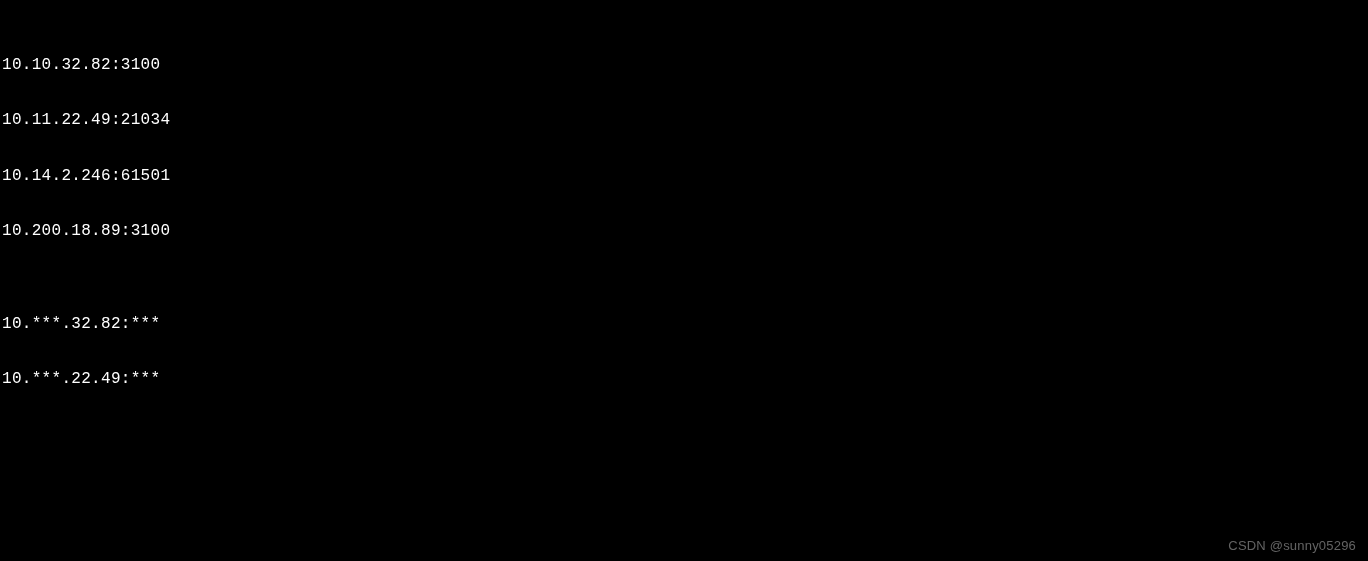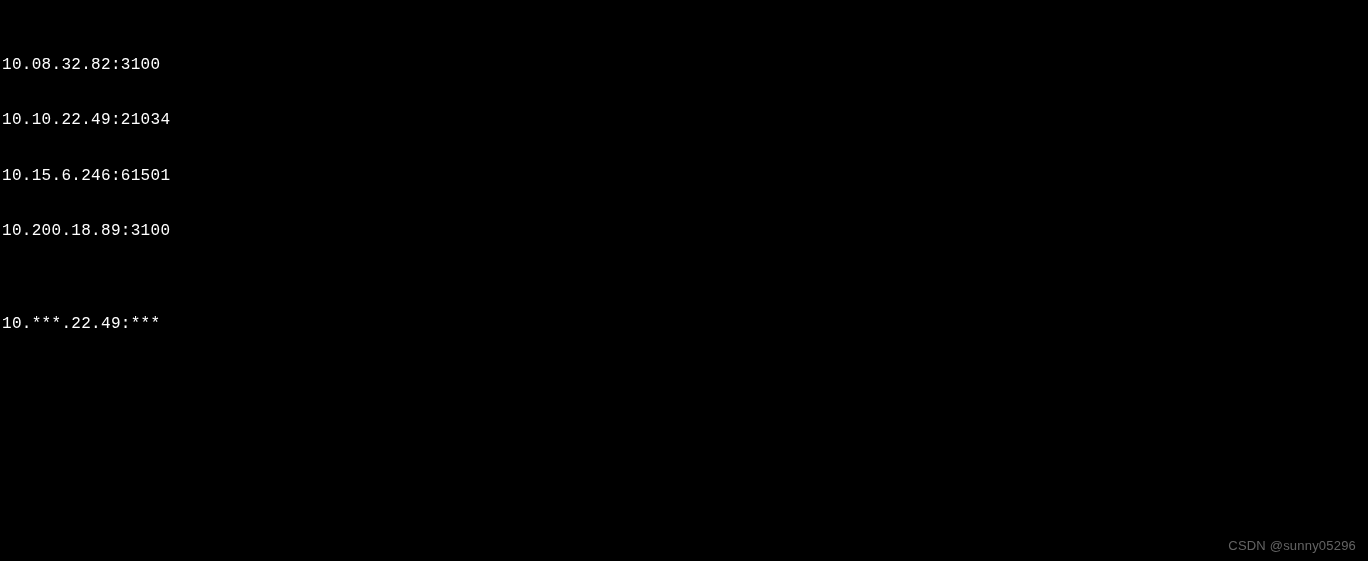--- a/index.html
+++ b/index.html
@@ -39,7 +39,7 @@
 
 <div class="terminal">
   
-  <span class="line">10.08.32.82:3100</span>
+  <span class="line">10.10.32.82:3100</span>
   <span class="line">10.10.22.49:21034</span>
   <span class="line">10.15.6.246:61501</span>
   <span class="line">10.200.18.89:3100</span>

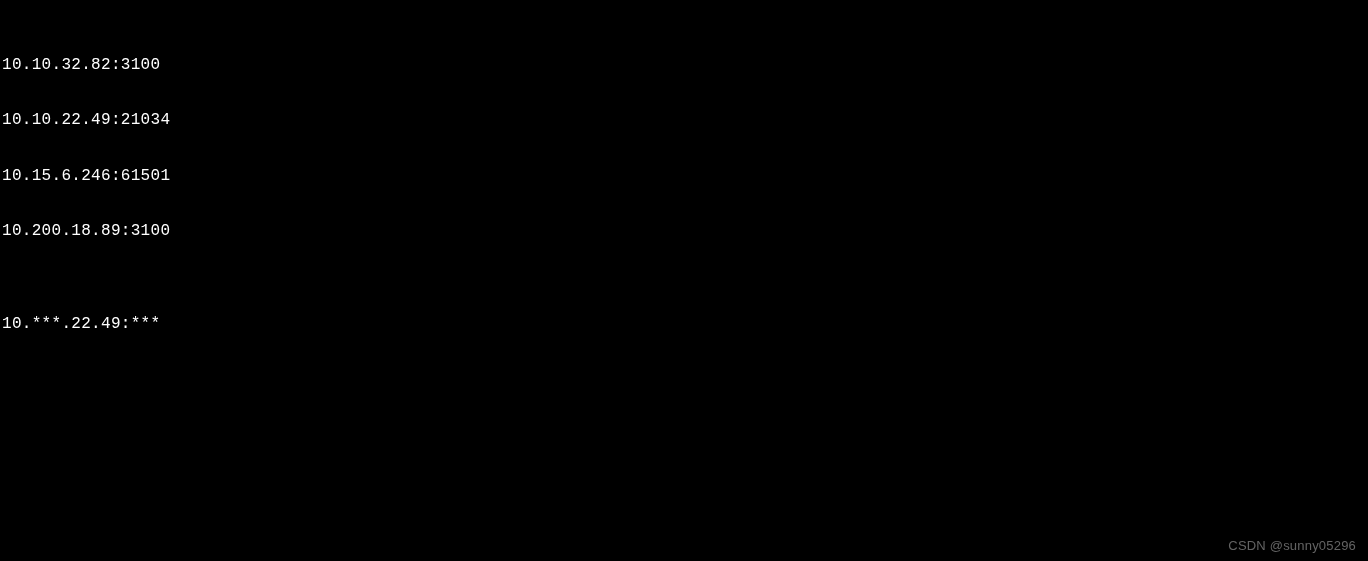--- a/index.html
+++ b/index.html
@@ -40,7 +40,7 @@
 <div class="terminal">
   
   <span class="line">10.10.32.82:3100</span>
-  <span class="line">10.10.22.49:21034</span>
+  <span class="line">10.11.22.49:21034</span>
   <span class="line">10.15.6.246:61501</span>
   <span class="line">10.200.18.89:3100</span>
 

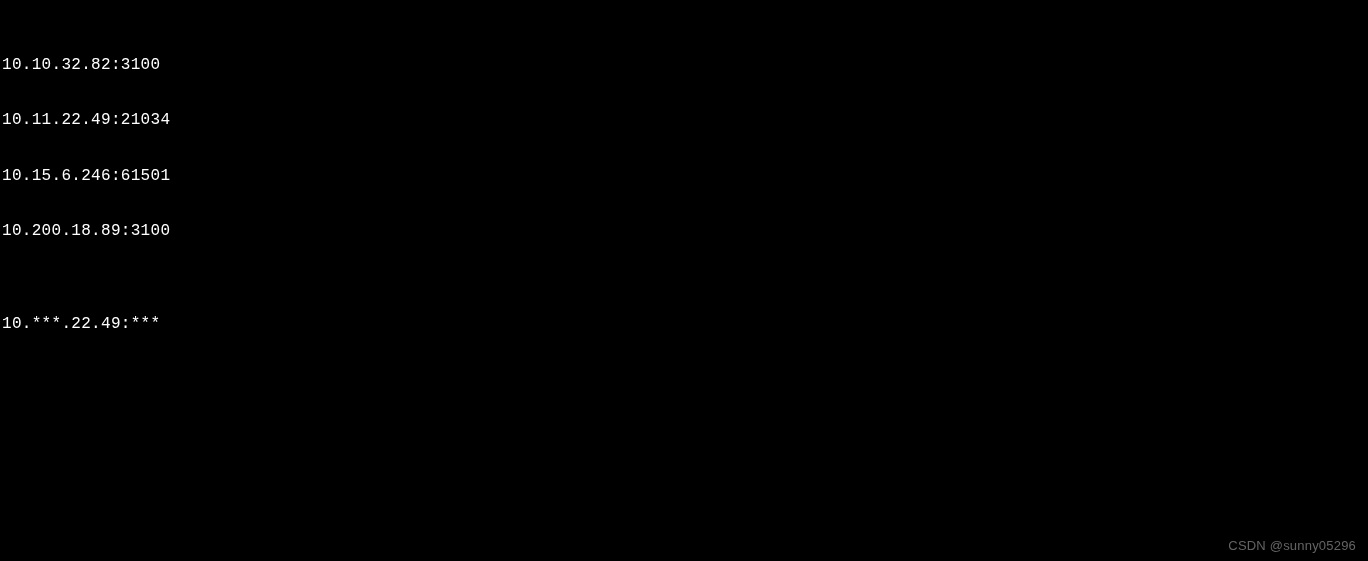--- a/index.html
+++ b/index.html
@@ -41,7 +41,7 @@
   
   <span class="line">10.10.32.82:3100</span>
   <span class="line">10.11.22.49:21034</span>
-  <span class="line">10.15.6.246:61501</span>
+  <span class="line">10.14.2.246:61501</span>
   <span class="line">10.200.18.89:3100</span>
 
   

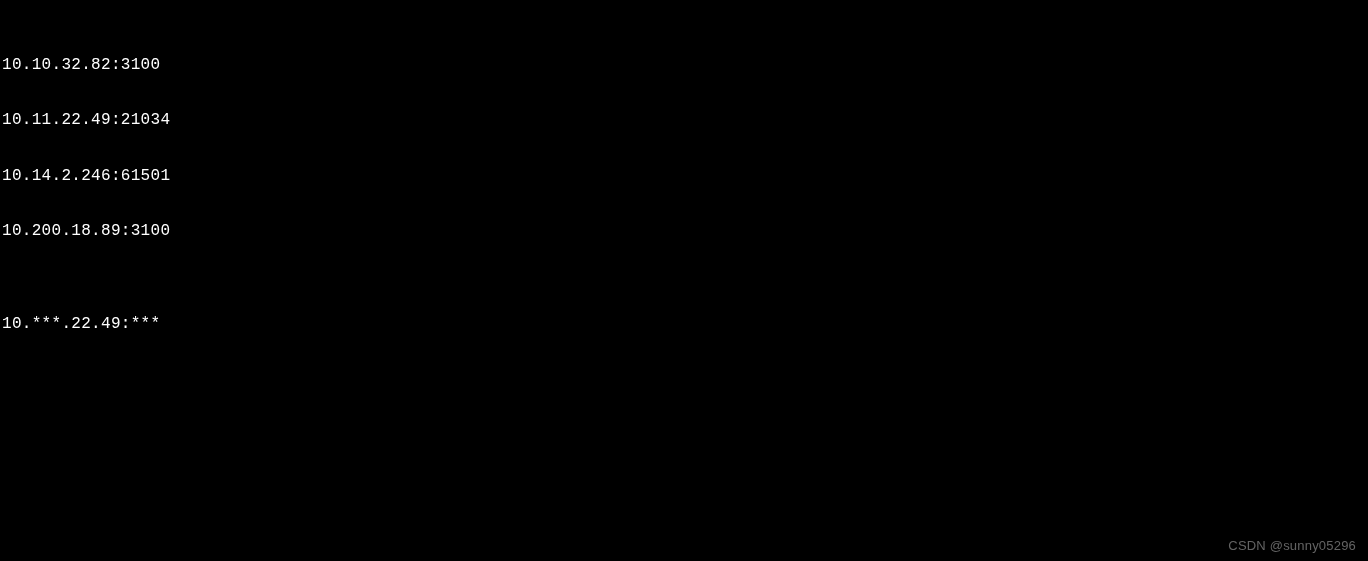--- a/index.html
+++ b/index.html
@@ -45,6 +45,7 @@
   <span class="line">10.200.18.89:3100</span>
 
   
+  <span class="line">10.***.32.82:***</span>
   <span class="line">10.***.22.49:***</span>
   
   

